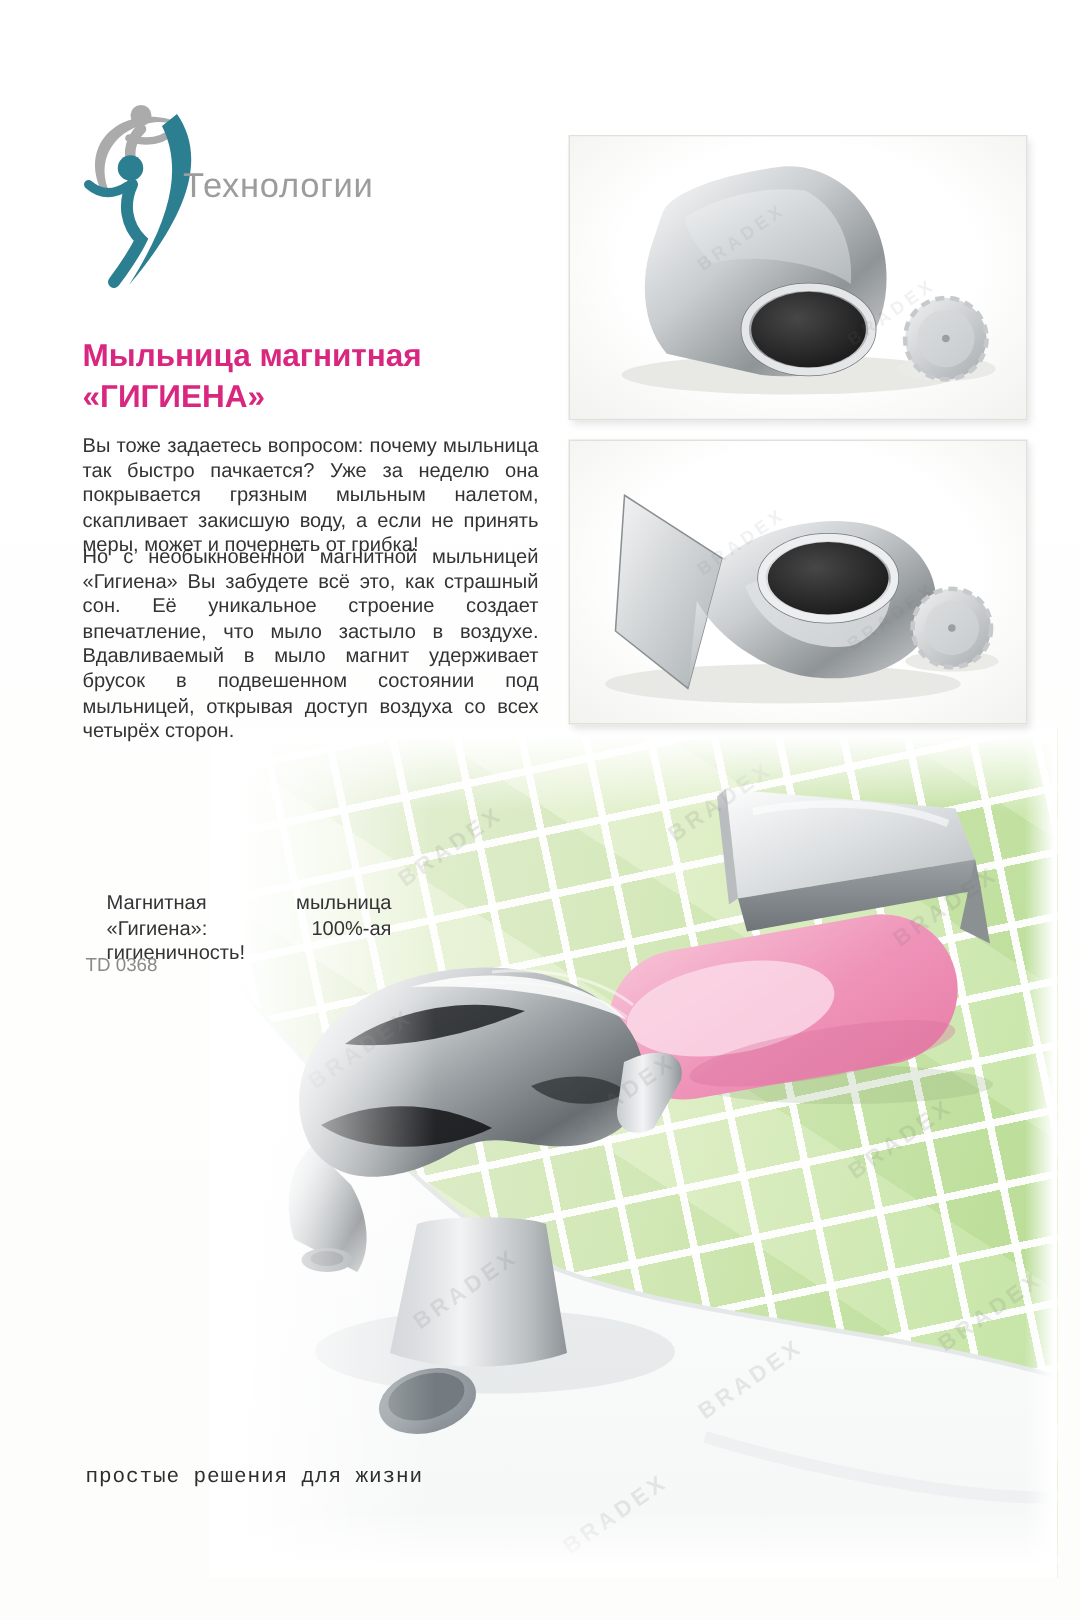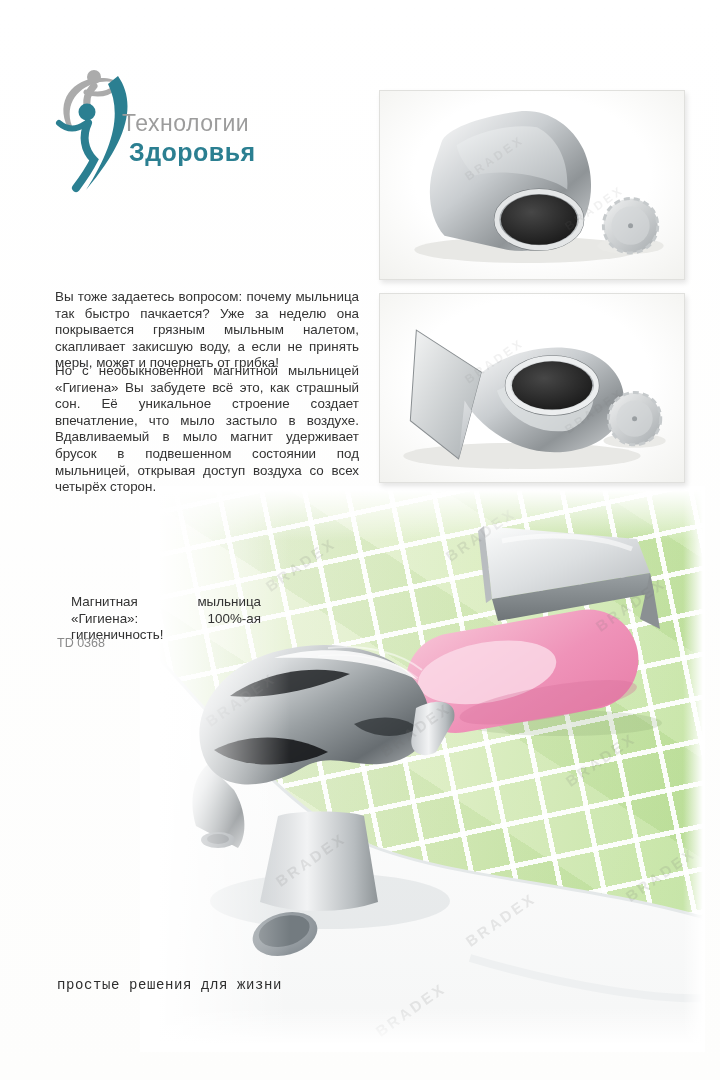--- a/index.html
+++ b/index.html
@@ -201,7 +201,6 @@
       <path d="M33,58 C24,64 15,64 7,57" stroke="#2b7f91" stroke-width="6" fill="none" stroke-linecap="round"></path>
     </svg>
     <div class="logo-line1">Технологии</div>
-    <div class="logo-line2">Здоровья</div>
   </div>
 
 

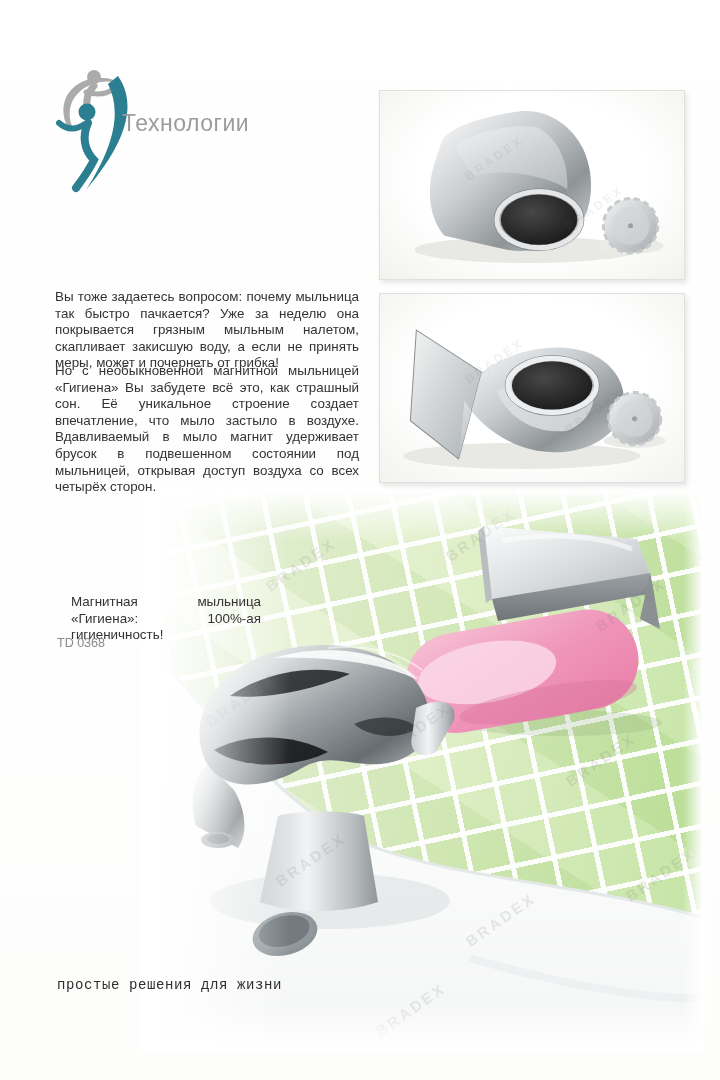--- a/index.html
+++ b/index.html
@@ -203,6 +203,10 @@
     <div class="logo-line1">Технологии</div>
   </div>
 
+  <div class="title">
+    <div>Мыльница магнитная</div>
+    <div>«ГИГИЕНА»</div>
+  </div>
 
   <div class="para p1">Вы тоже задаетесь вопросом: почему мыльница так быстро пачкается? Уже за неделю она покрывается грязным мыльным налетом, скапливает закисшую воду, а если не принять меры, может и почернеть от грибка!</div>
   <div class="para p2a">Но с необыкновенной магнитной мыльницей «Гигиена» Вы забудете всё это, как страшный сон. Её уникальное строение создает впечатление, что мыло застыло в воздухе. Вдавливаемый в мыло магнит удерживает брусок в подвешенном состоянии под мыльницей, открывая доступ воздуха со всех четырёх сторон.</div>

